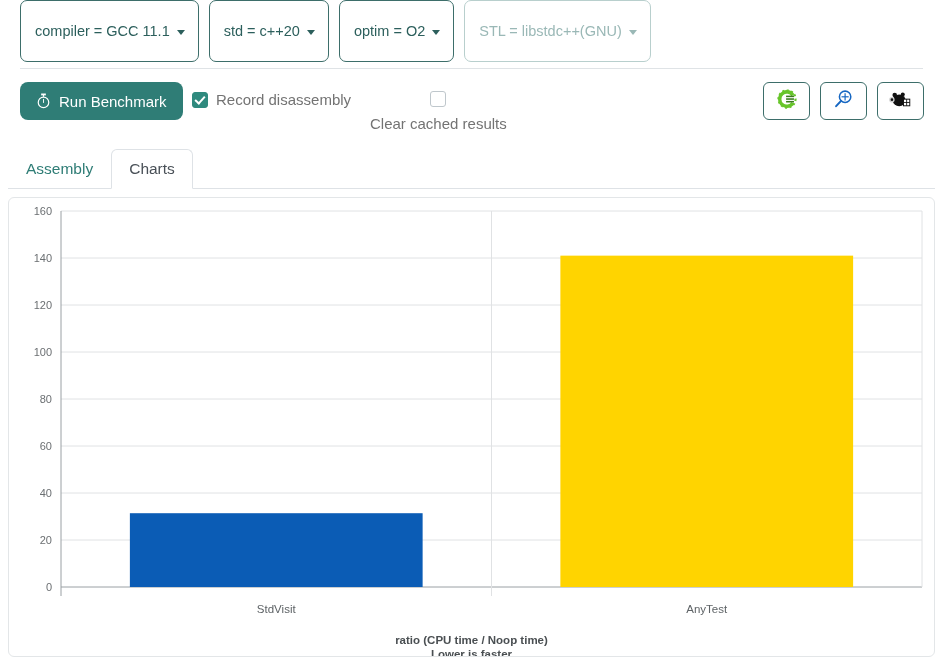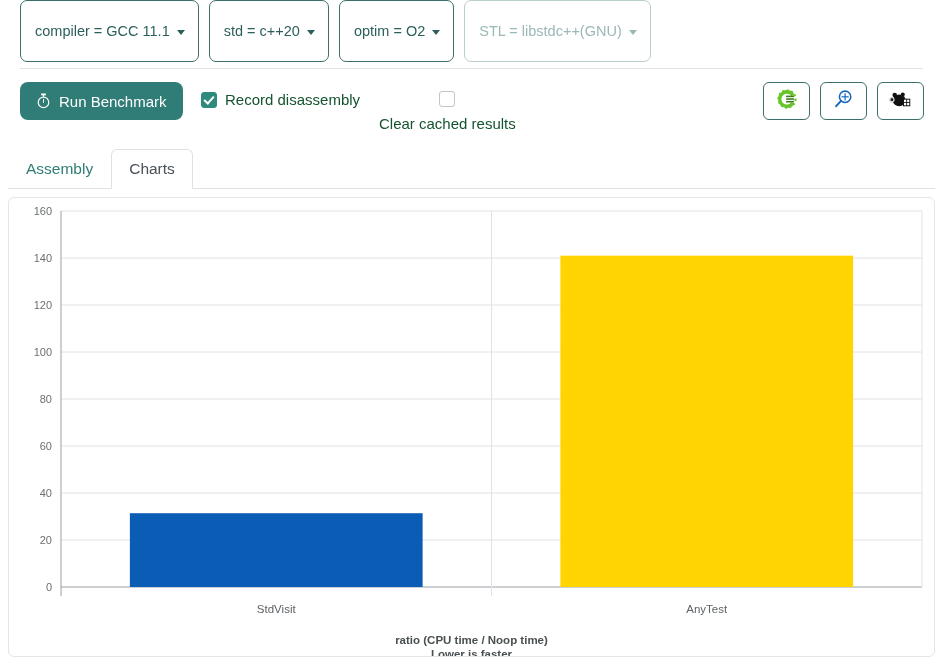--- a/index.html
+++ b/index.html
@@ -67,7 +67,7 @@
 
   .chk-group{
     position:absolute;top:13px;display:flex;align-items:center;gap:8px;
-    font-size:15px;color:#14532d;cursor:pointer;margin-left:9px;
+    font-size:15px;color:#737373;cursor:pointer;
   }
   .chk-record{left:192px;}
   .chk-clear{left:370px;flex-direction:column;}

